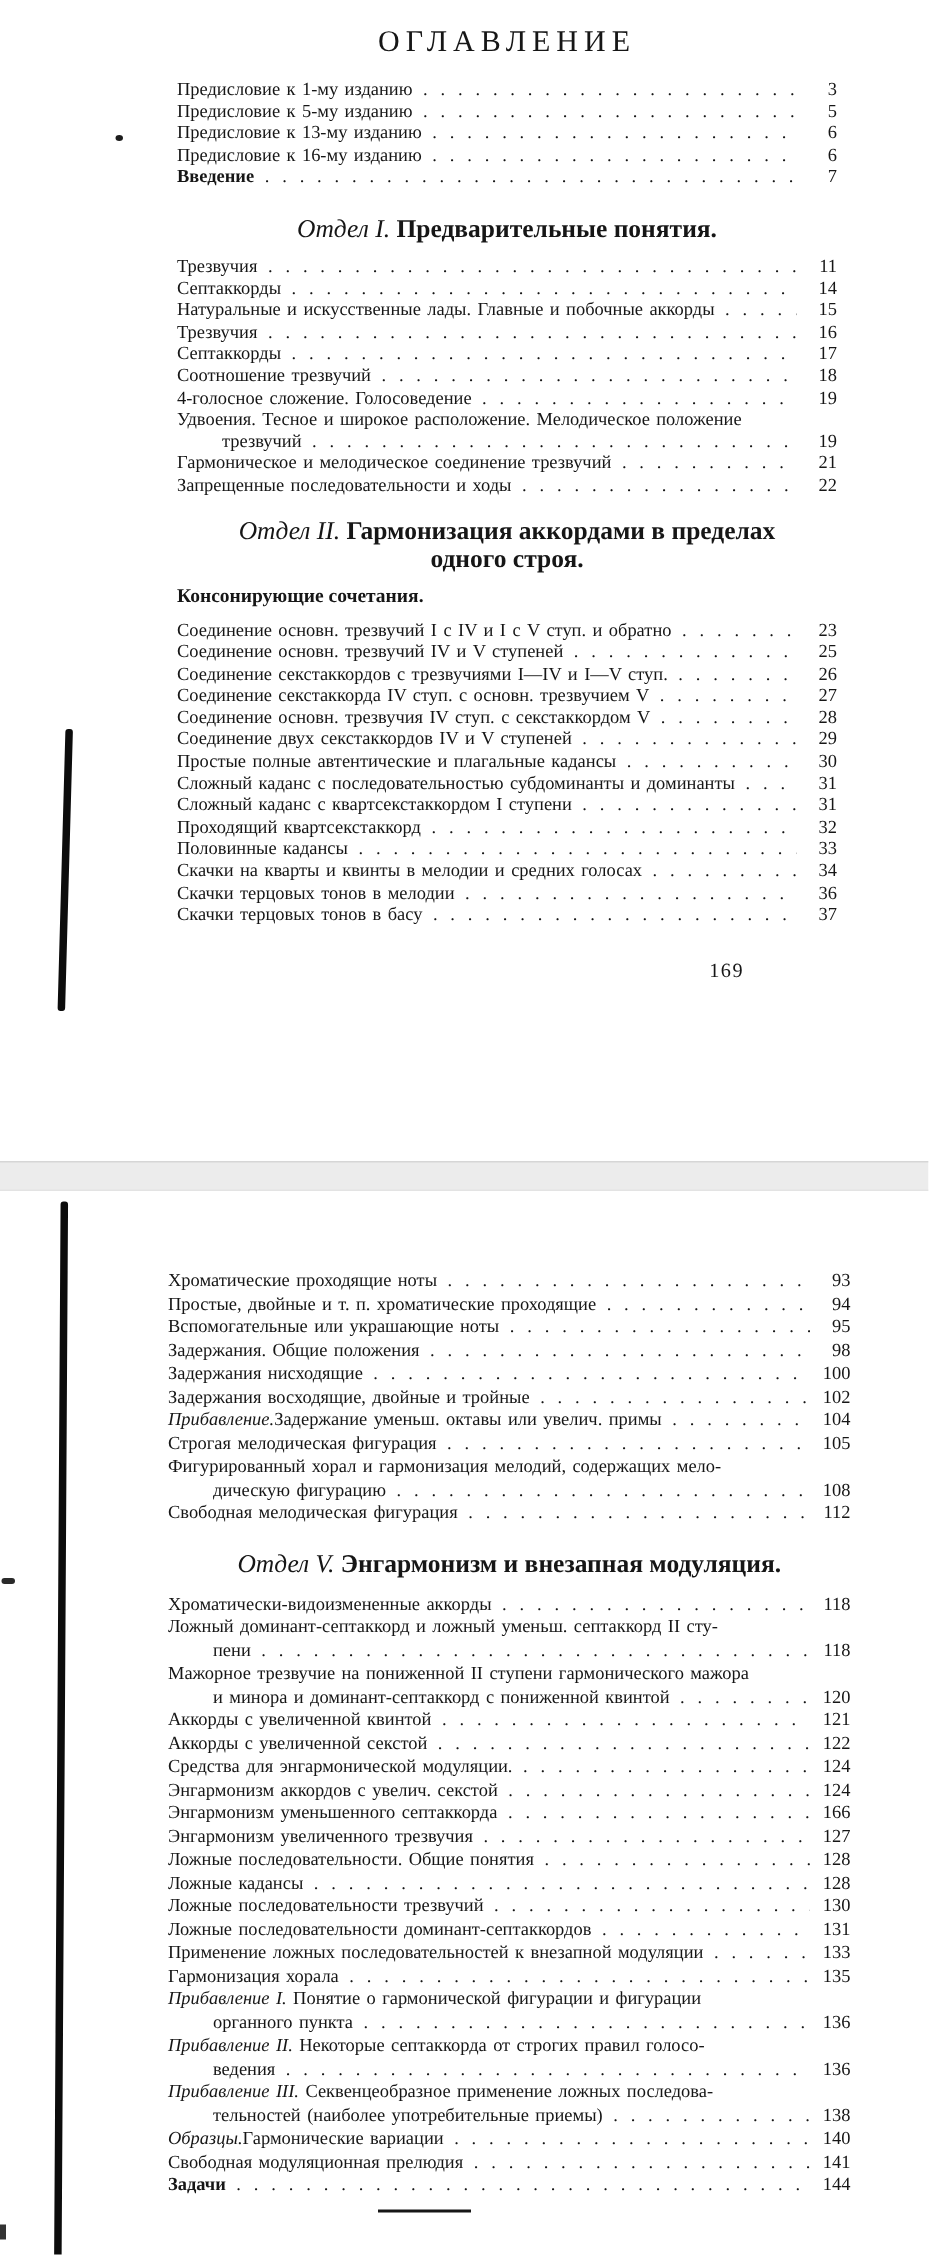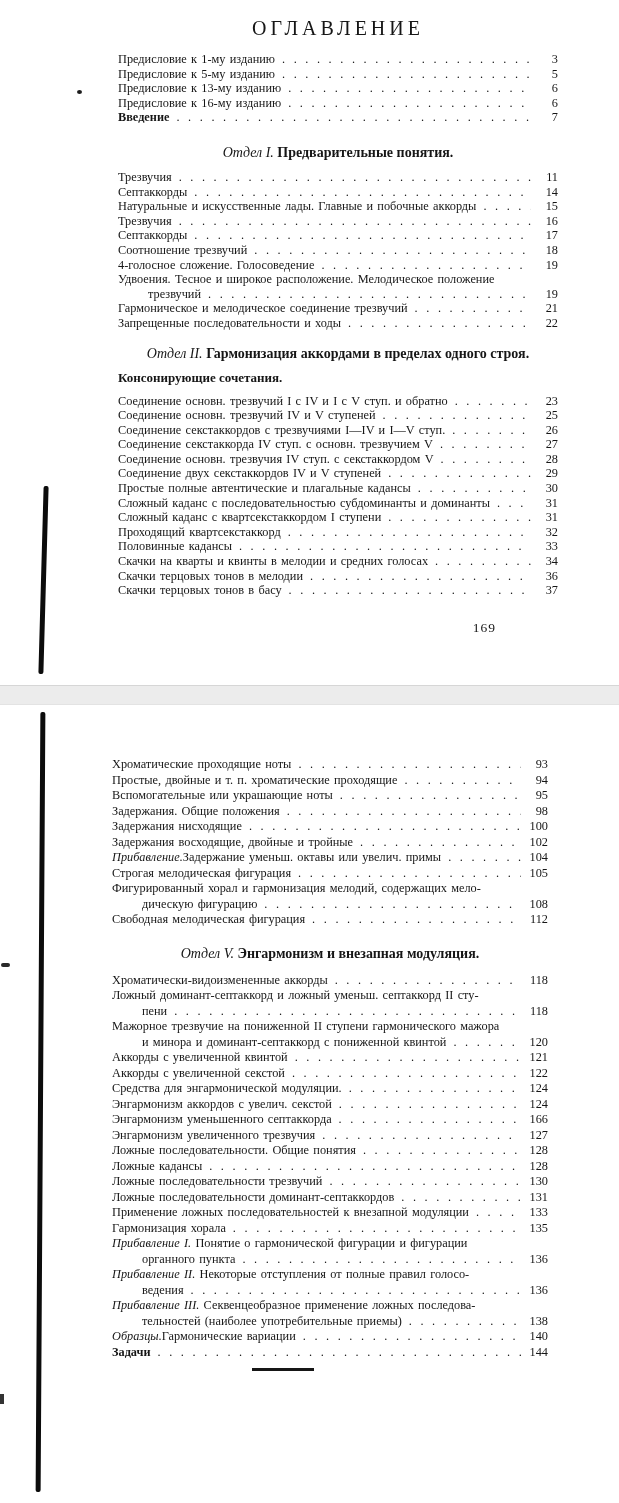--- a/index.html
+++ b/index.html
@@ -9,7 +9,7 @@
     color:#161616;overflow:hidden;
   }
   .page{position:relative;overflow:hidden;background:#fff;}
-  .p1{height:685px;}
+  .p1{height:774px;}
   .p2{height:798px;}
   .gap{height:20px;background:#ececec;border-top:1px solid #d6d6d6;border-bottom:1px solid #e3e3e3;box-sizing:border-box;}
 

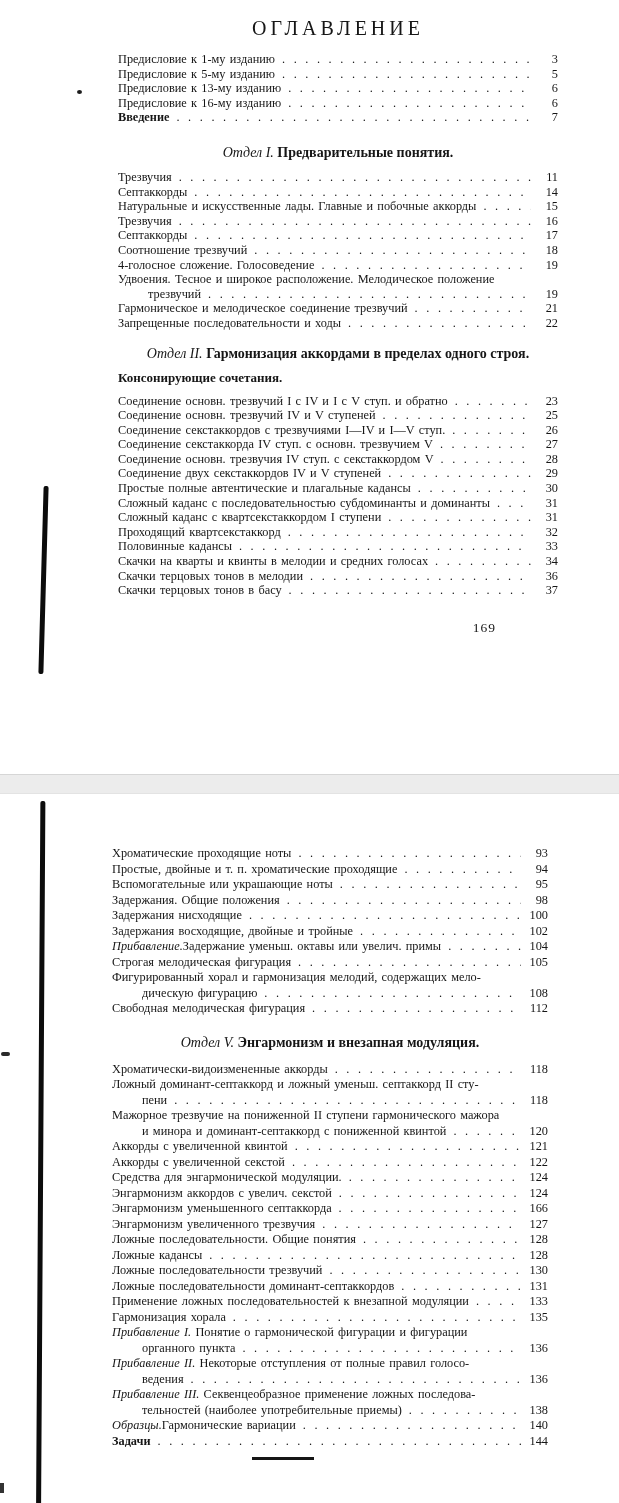--- a/index.html
+++ b/index.html
@@ -46,7 +46,7 @@
   }
   .pagenum{text-align:right;min-width:24px;flex:0 0 auto;white-space:nowrap;}
 
-  .sec-head{text-align:center;font-size:14px;line-height:19px;margin:18px 0 8px;}
+  .sec-head{text-align:center;font-size:17px;line-height:19px;margin:18px 0 8px;}
   .sec-head .b{font-weight:bold;}
   .sec-num{font-style:italic;}
   .sec2head{margin:13px 28px 7px;}

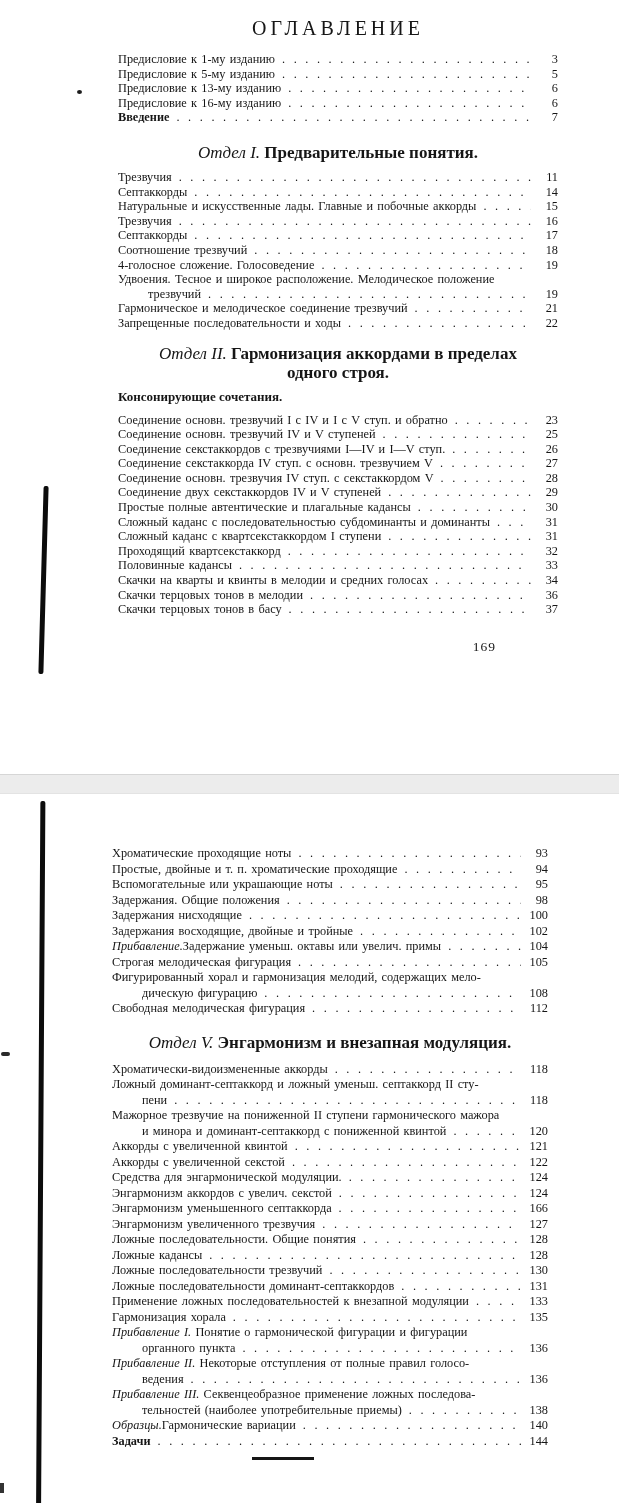--- a/index.html
+++ b/index.html
@@ -23,7 +23,7 @@
 
   .content{position:relative;}
   .c1{margin:0 61px 0 118px;padding-top:16px;}
-  .c2{margin:0 71px 0 112px;padding-top:52px;}
+  .c2{margin:0 52px 0 112px;padding-top:52px;}
 
   .title{margin:0;text-align:center;font-size:20px;line-height:24px;font-weight:normal;letter-spacing:4px;}
 

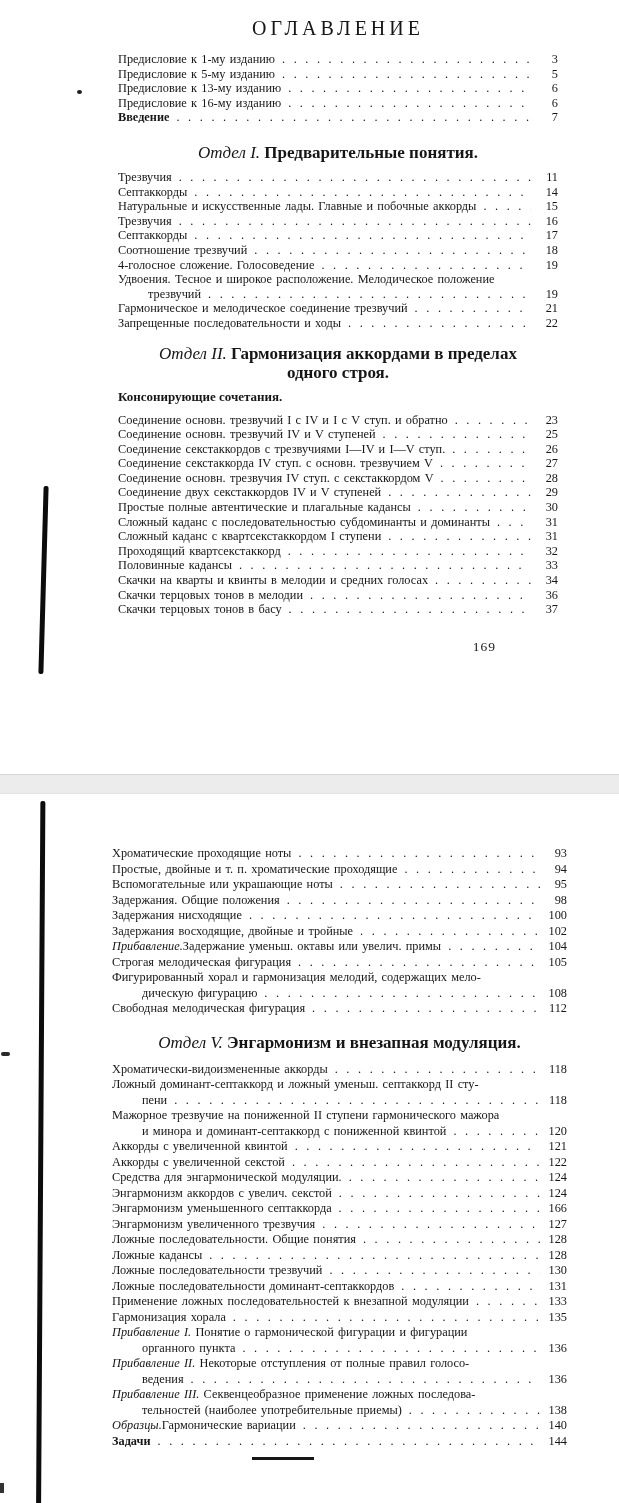--- a/index.html
+++ b/index.html
@@ -489,7 +489,7 @@
           </div>
         </div>
         <div class="entry">
-          <div class="line full"><span class="lead-it">Прибавление II. </span><span class="t">Некоторые отступления от полные правил голосо-</span></div>
+          <div class="line full"><span class="lead-it">Прибавление II. </span><span class="t">Некоторые септаккорда от строгих правил голосо-</span></div>
           <div class="line flexline cont">
             <span class="t">ведения</span>
             <span class="leader"></span>

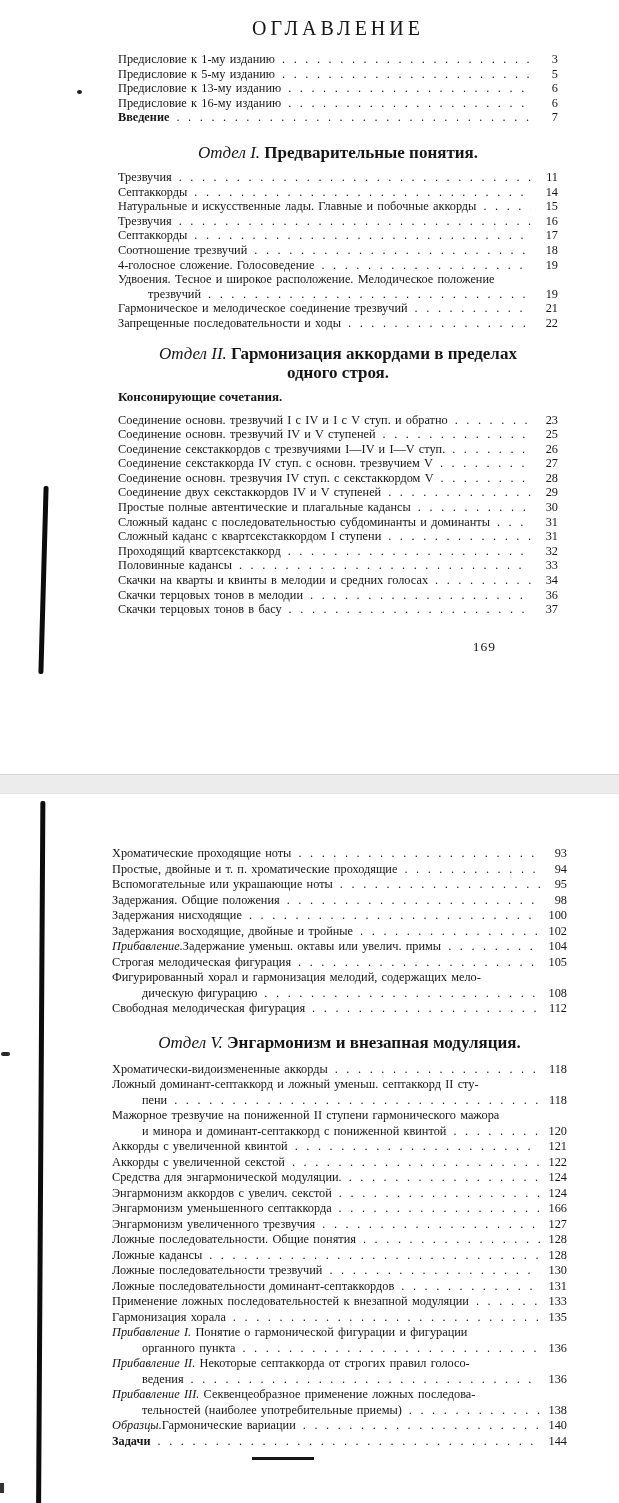--- a/index.html
+++ b/index.html
@@ -512,6 +512,13 @@
             <span class="pagenum">140</span>
           </div>
         </div>
+        <div class="entry">
+          <div class="line flexline">
+            <span class="t">Свободная модуляционная прелюдия</span>
+            <span class="leader"></span>
+            <span class="pagenum">141</span>
+          </div>
+        </div>
         <div class="entry bold">
           <div class="line flexline">
             <span class="t">Задачи</span>

